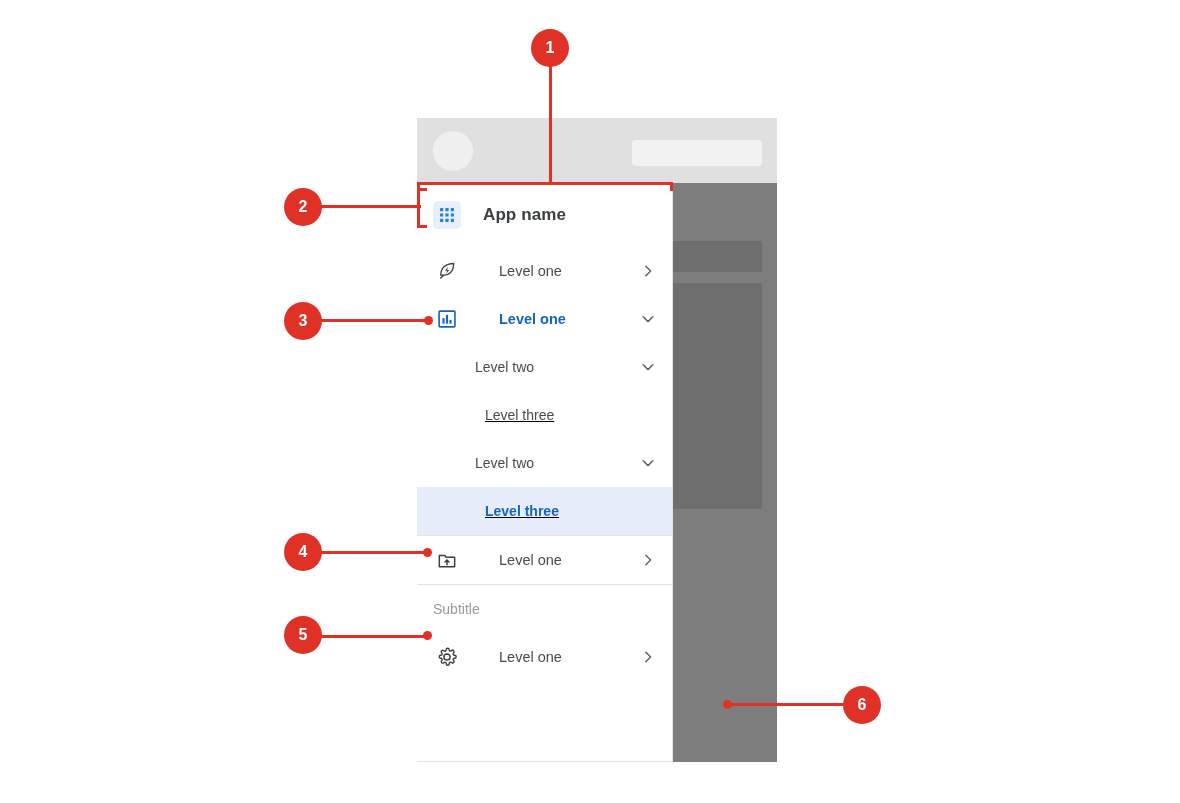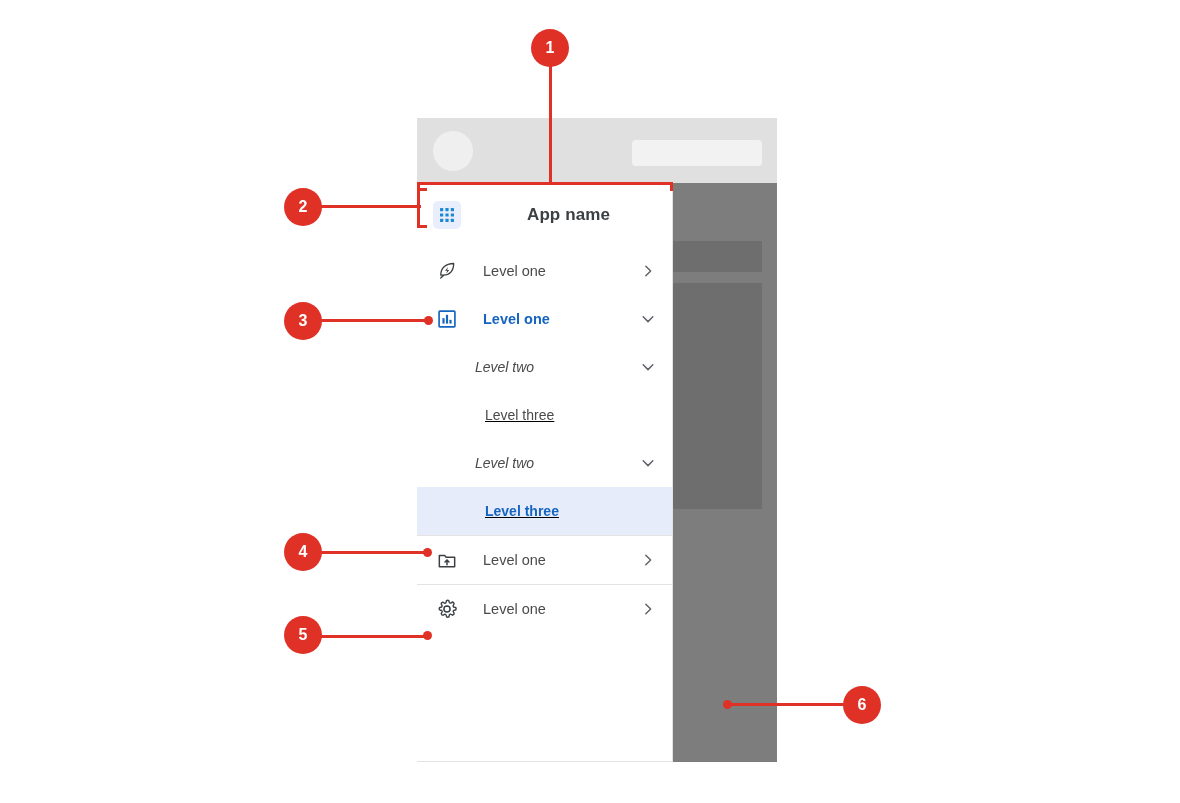--- a/index.html
+++ b/index.html
@@ -96,7 +96,6 @@
     display: flex;
     align-items: center;
     padding-left: 16px;
-    gap: 44px;
   }
   #app-icon-box {
     width: 28px;

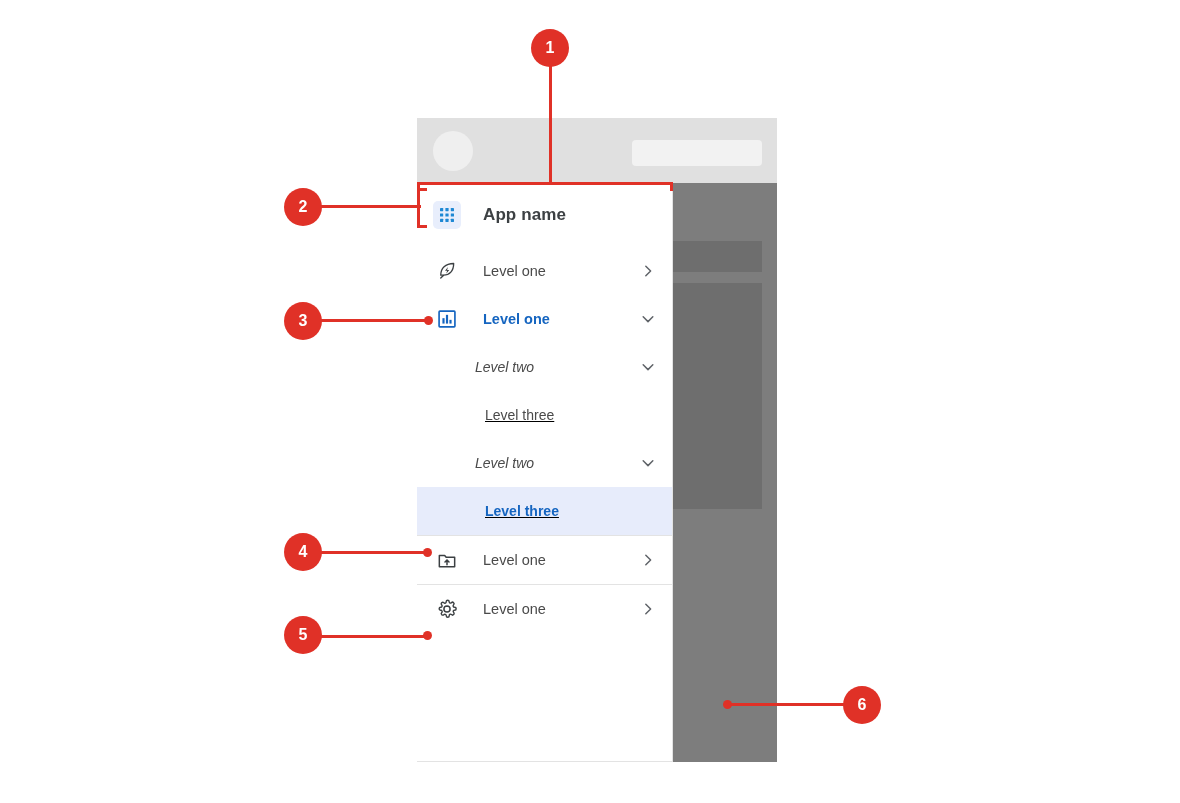--- a/index.html
+++ b/index.html
@@ -128,7 +128,7 @@
     flex: none;
   }
   .lvl1 .nav-label {
-    margin-left: 22px;
+    margin-left: 38px;
     font-size: 14.5px;
     color: #4a4a4a;
   }

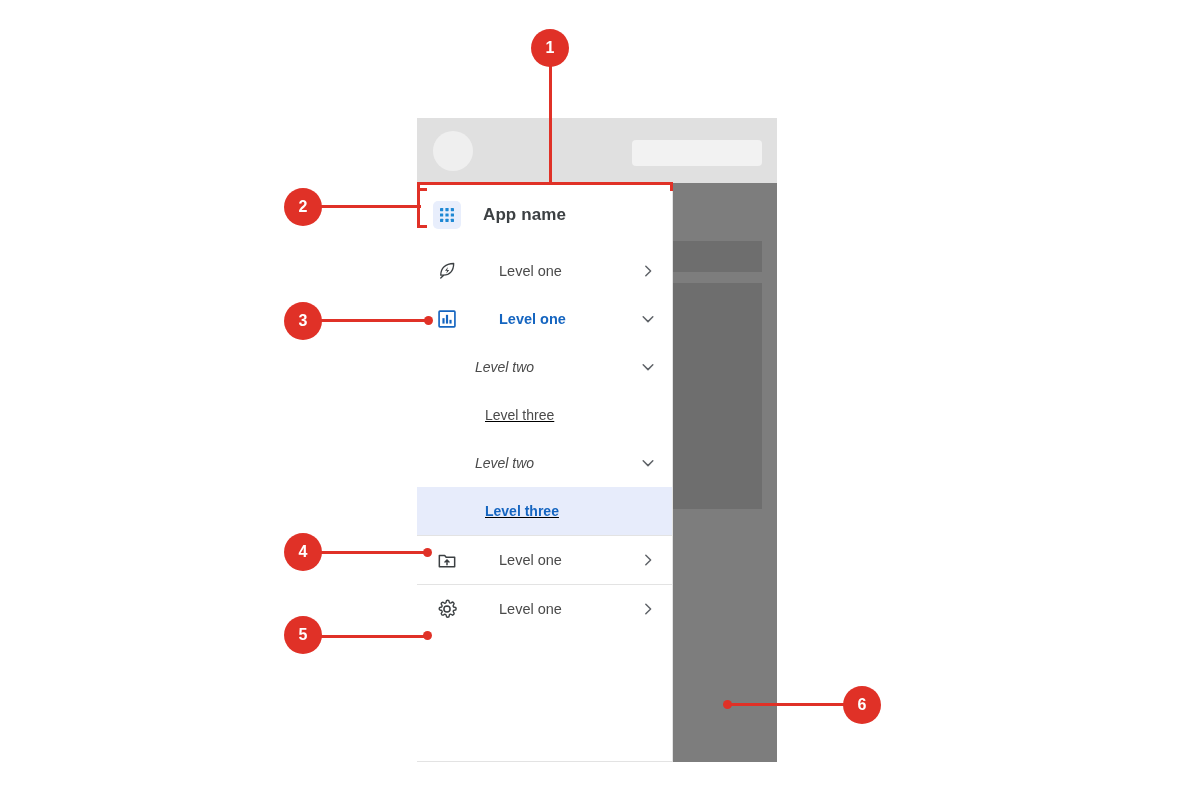--- a/index.html
+++ b/index.html
@@ -153,7 +153,6 @@
   .lvl2 .nav-label {
     font-size: 14px;
     color: #4a4a4a;
-    font-style: italic;
   }
 
   .lvl3 {

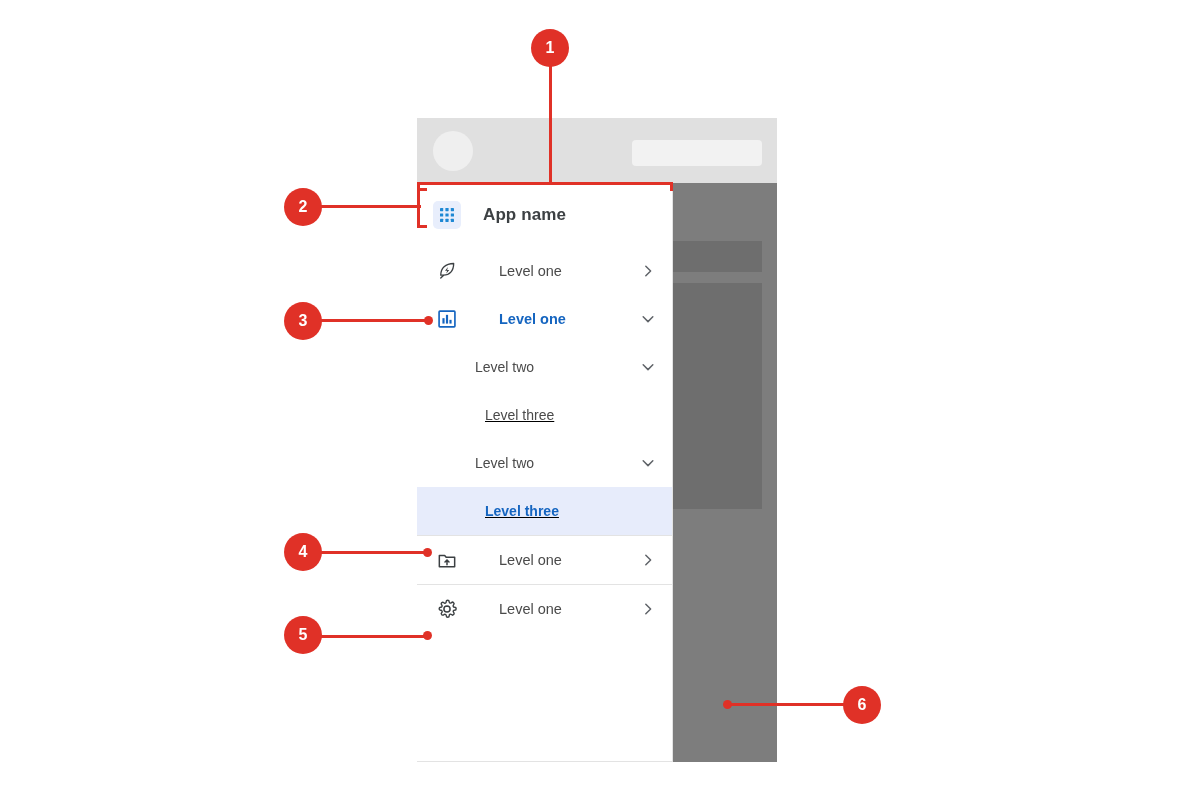--- a/index.html
+++ b/index.html
@@ -348,6 +348,9 @@
 
     <div class="nav-divider"></div>
 
+    <div id="subtitle-row">
+      <span id="subtitle-text">Subtitle</span>
+    </div>
 
     <div class="nav-row lvl1">
       <span class="nav-icon">

